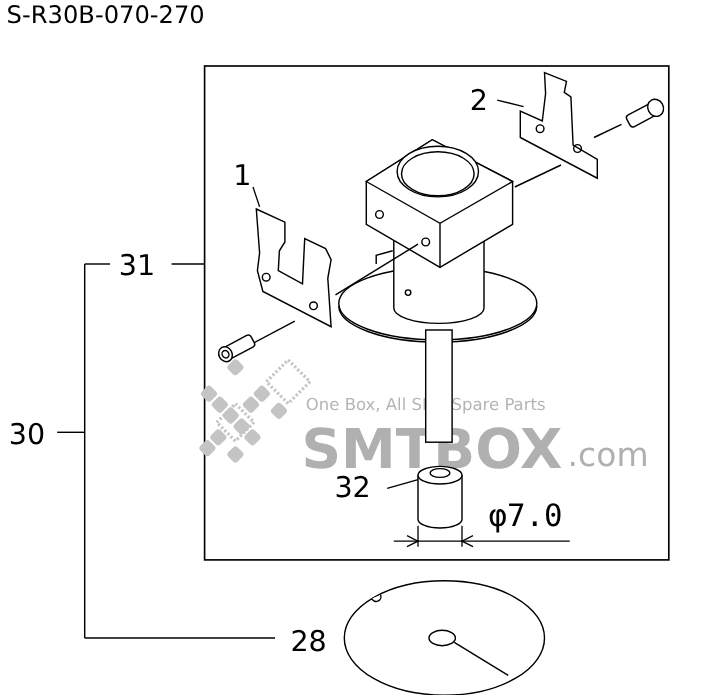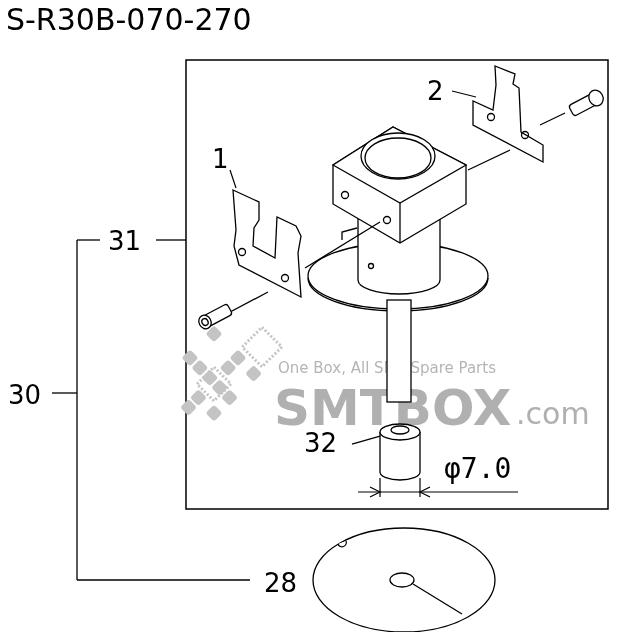--- a/index.html
+++ b/index.html
@@ -4,7 +4,7 @@
 <style>
   html,body{margin:0;padding:0;background:#fff;}
   body{width:640px;height:632px;position:relative;overflow:hidden;font-family:"DejaVu Sans",sans-serif;}
-  .title{position:absolute;left:6px;top:2px;font-size:30px;color:#000;letter-spacing:0px;font-family:"DejaVu Sans",sans-serif;}
+  .title{position:absolute;left:6px;top:2px;font-size:22px;color:#000;letter-spacing:0px;font-family:"DejaVu Sans",sans-serif;}
   svg{position:absolute;left:0;top:0;}
   .lbl{font-family:"DejaVu Sans",sans-serif;font-size:26px;fill:#000;}
   .wm-small{font-family:"DejaVu Sans",sans-serif;font-size:15px;fill:#b5b5b5;}

